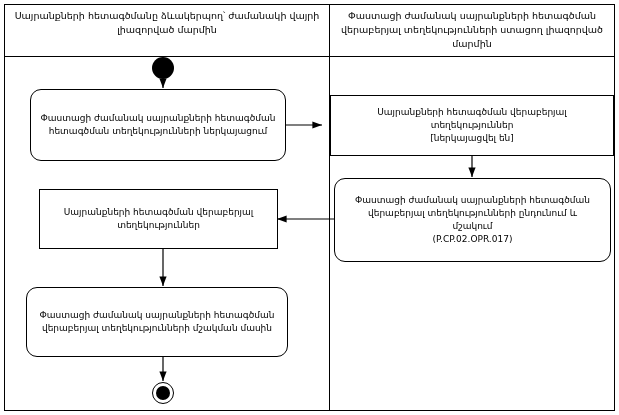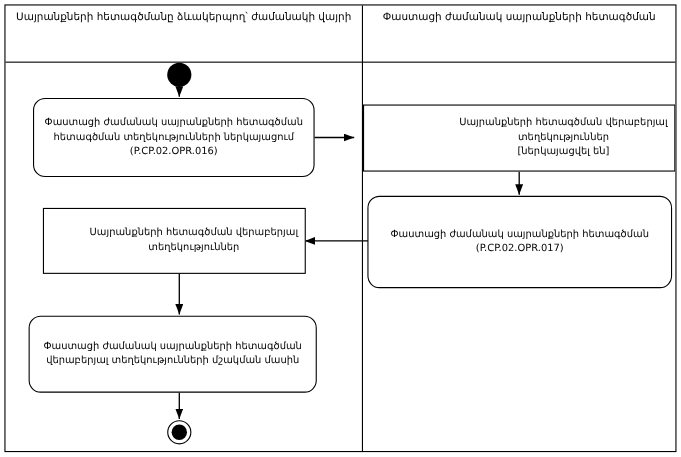--- a/index.html
+++ b/index.html
@@ -124,6 +124,7 @@
 
   <div class="swimlane-title sw-left">
     <span class="code-line">Սայրանքների հետագծմանը ձևակերպող՝ ժամանակի վայրի</span>
+    <span class="code-line">լիազորված մարմին</span>
   </div>
 
   <div class="swimlane-title sw-right">

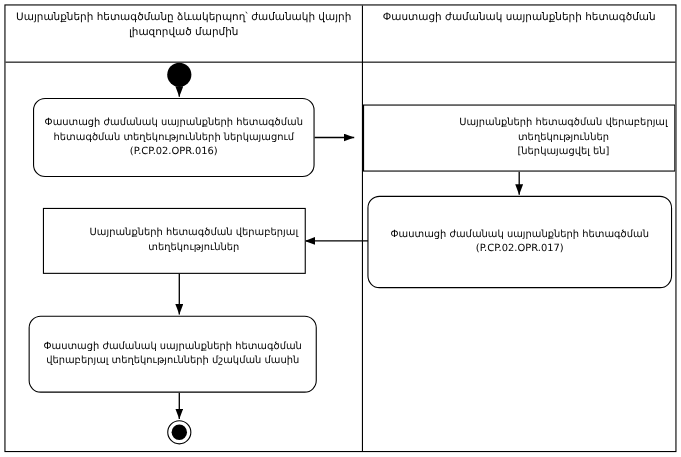--- a/index.html
+++ b/index.html
@@ -129,6 +129,7 @@
 
   <div class="swimlane-title sw-right">
     <span class="code-line">Փաստացի ժամանակ սայրանքների հետագծման</span>
+    <span class="code-line">վերաբերյալ տեղեկությունների ստացող լիազորված մարմին</span>
   </div>
 
   <svg class="arrows" viewBox="0 0 619 415">

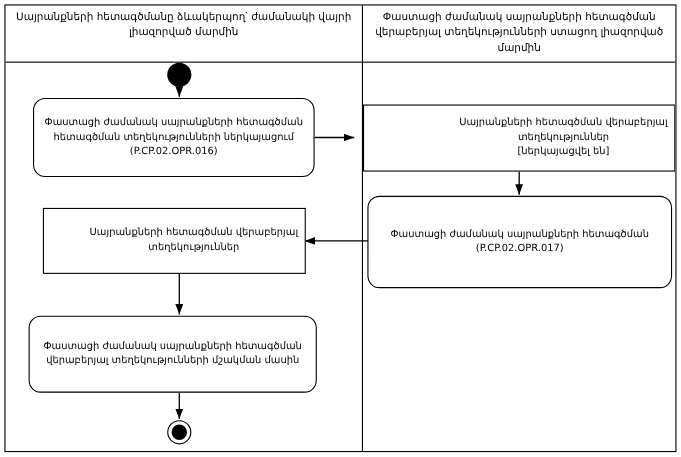--- a/index.html
+++ b/index.html
@@ -78,7 +78,6 @@
   }
   .rect {
     border-radius: 0;
-    justify-content: flex-end;
   }
   .start-node {
     position: absolute;

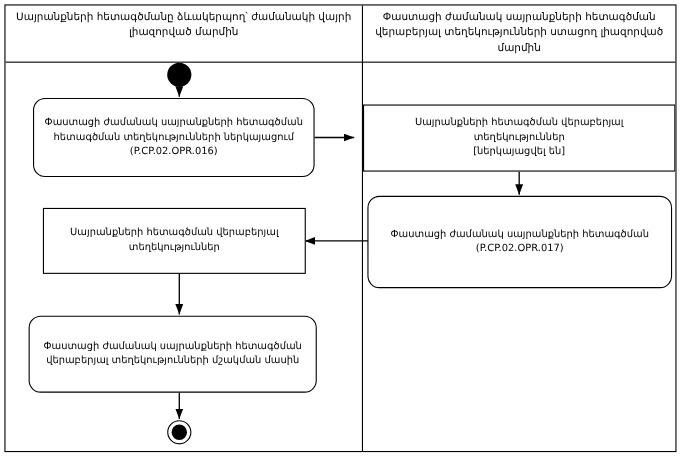--- a/index.html
+++ b/index.html
@@ -151,7 +151,6 @@
     <div>
       <span class="code-line">Փաստացի ժամանակ սայրանքների հետագծման</span>
       <span class="code-line">հետագծման տեղեկությունների ներկայացում</span>
-      <span class="code-line">(P.CP.02.OPR.016)</span>
     </div>
   </div>
 

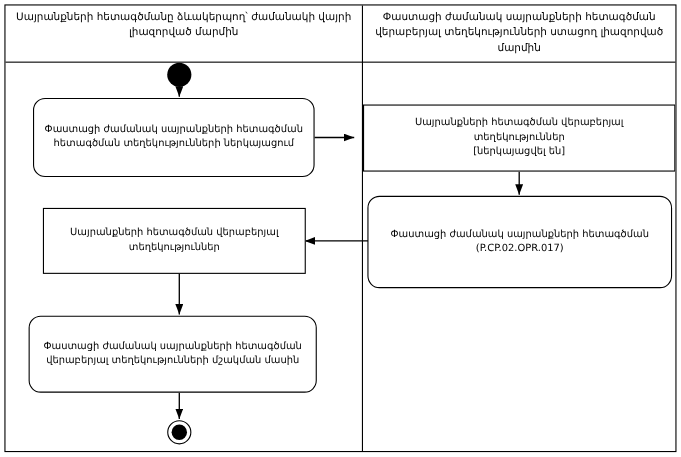--- a/index.html
+++ b/index.html
@@ -165,6 +165,7 @@
   <div class="node rounded" style="left:334px; top:178px; width:277px; height:84px;">
     <div>
       <span class="code-line">Փաստացի ժամանակ սայրանքների հետագծման</span>
+      <span class="code-line">վերաբերյալ տեղեկությունների ընդունում և</span>
       <span class="code-line">(P.CP.02.OPR.017)</span>
     </div>
   </div>

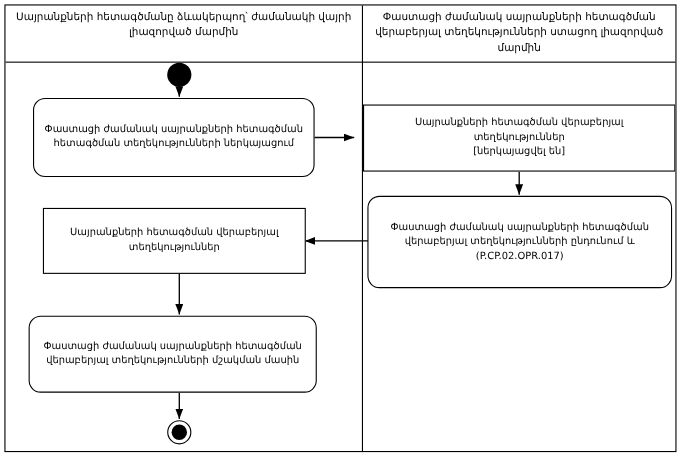--- a/index.html
+++ b/index.html
@@ -166,6 +166,7 @@
     <div>
       <span class="code-line">Փաստացի ժամանակ սայրանքների հետագծման</span>
       <span class="code-line">վերաբերյալ տեղեկությունների ընդունում և</span>
+      <span class="code-line">մշակում</span>
       <span class="code-line">(P.CP.02.OPR.017)</span>
     </div>
   </div>

